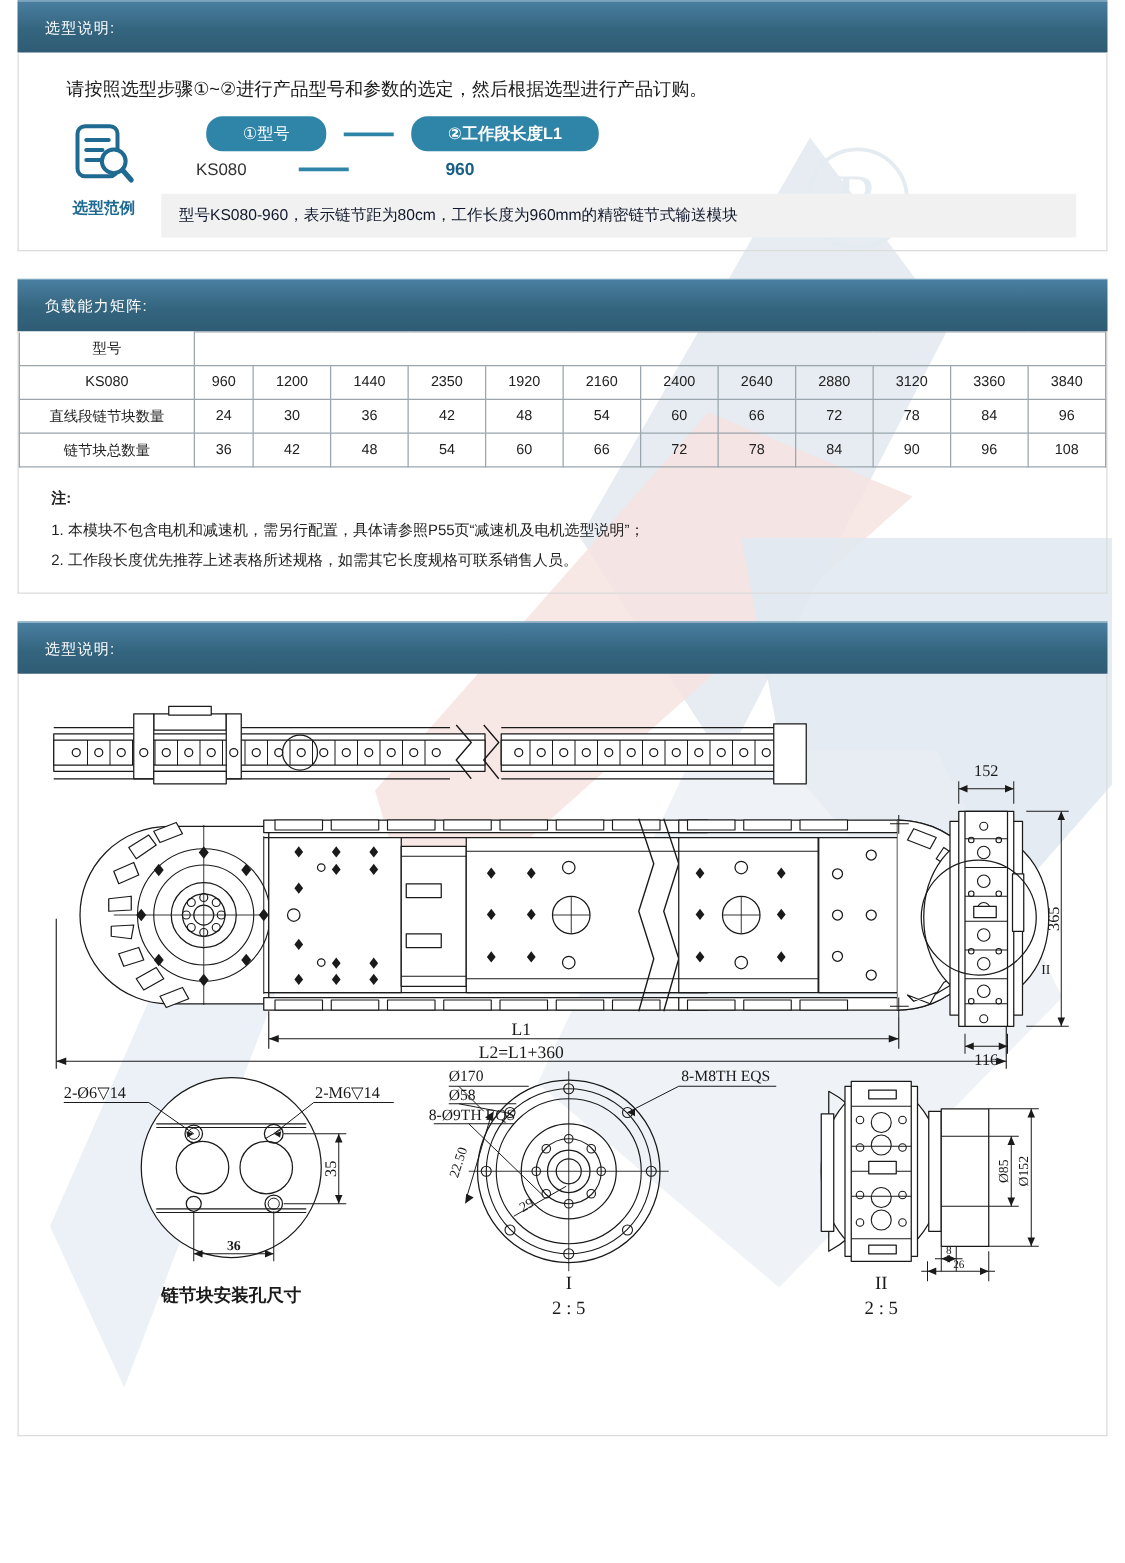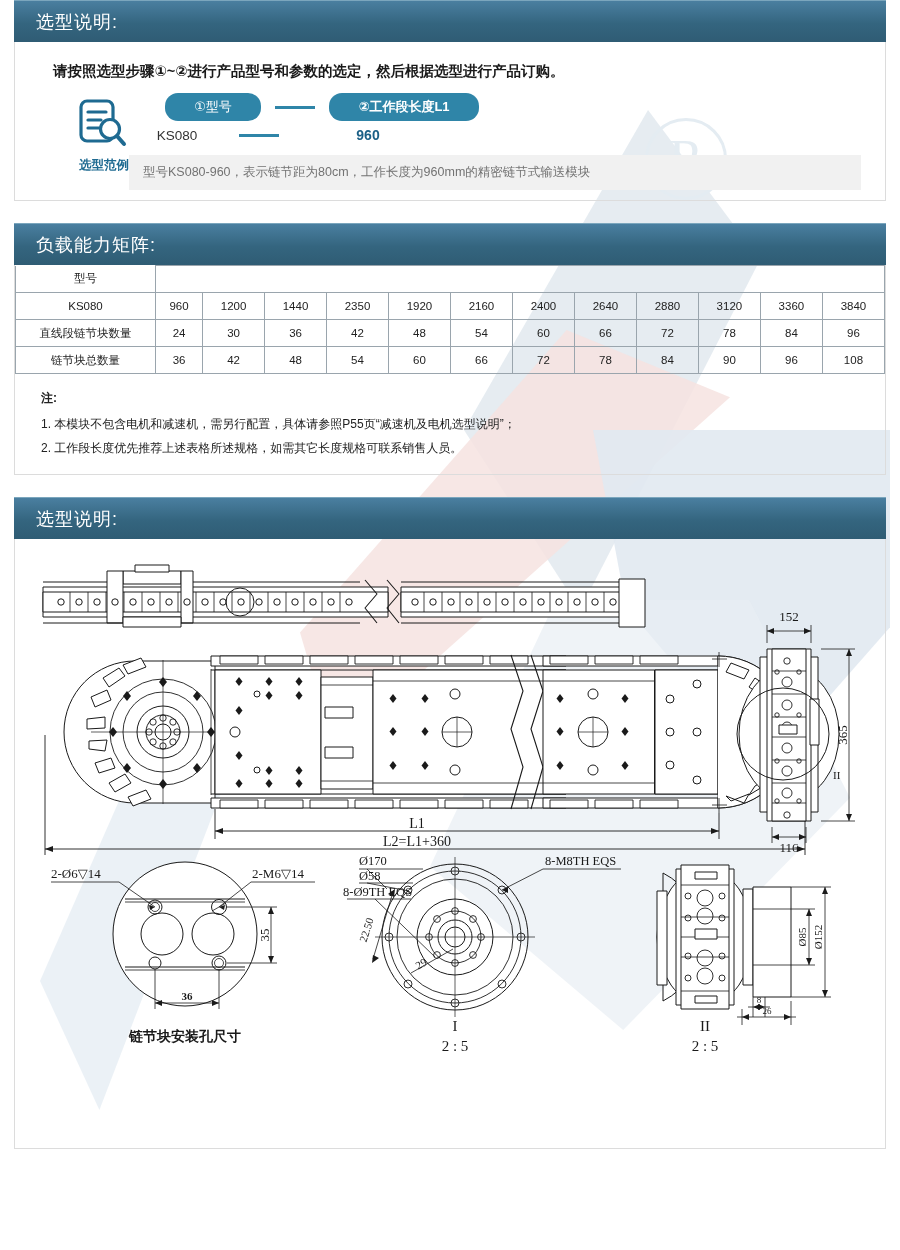--- a/index.html
+++ b/index.html
@@ -60,7 +60,7 @@
   .sec-bar {
     background: linear-gradient(180deg,#4a7fa0 0%, #34657f 55%, #2f5c74 100%);
     color: #fff; height: 42px; line-height: 42px;
-    padding-left: 22px; font-size: 18px; letter-spacing: 1px;
+    padding-left: 22px; font-size: 12px; letter-spacing: 1px;
     border-top: 1px solid #7ba6bd;
   }
   .sec-body { border: 1px solid #dcdcdc; border-top: none; background: transparent; }

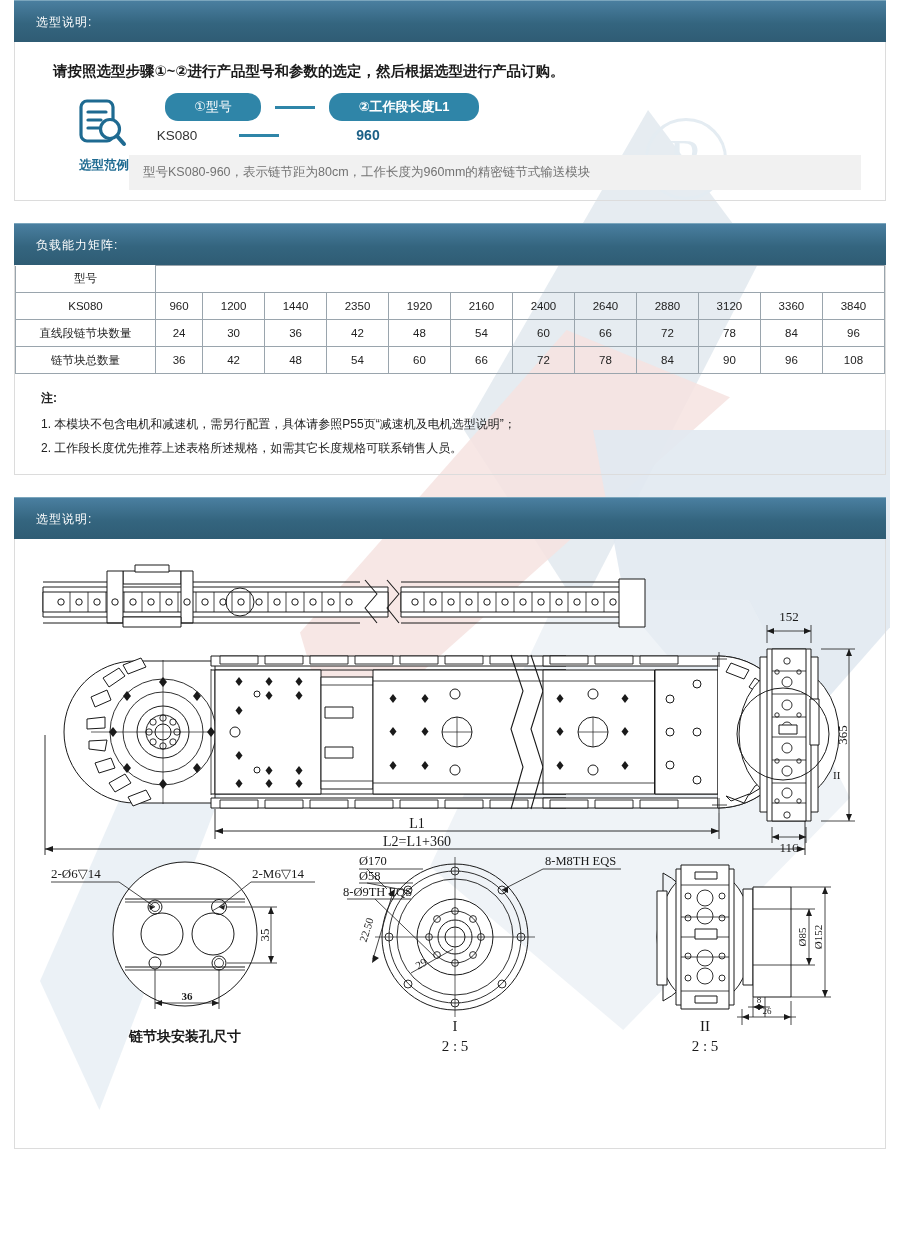--- a/index.html
+++ b/index.html
@@ -68,7 +68,7 @@
   
   #sel-body { padding: 16px 0 10px 0; position: relative; }
   .sel-title {
-    font-size: 14.5px; font-weight: bold; color: #1a1a1a;
+    font-size: 14.5px; font-weight: normal; color: #1a1a1a;
     margin: 4px 0 12px 38px;
   }
   .sel-row { display: flex; align-items: flex-start; padding-left: 22px; }

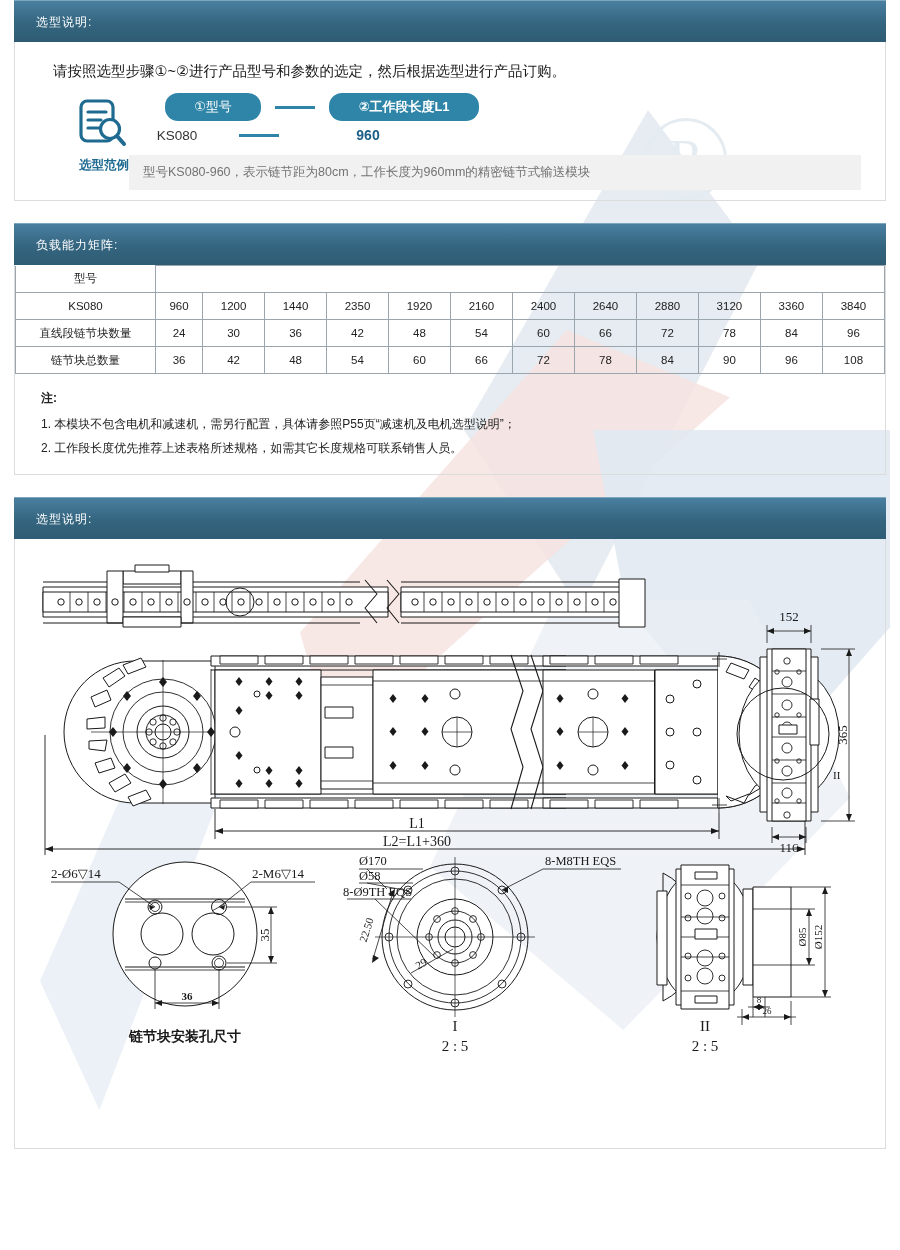--- a/index.html
+++ b/index.html
@@ -72,7 +72,7 @@
     margin: 4px 0 12px 38px;
   }
   .sel-row { display: flex; align-items: flex-start; padding-left: 22px; }
-  .sel-icon-wrap { width: 92px; text-align: right; padding-top: 4px; }
+  .sel-icon-wrap { width: 92px; text-align: center; padding-top: 4px; }
   .sel-icon-cap { color: #1e6a91; font-size: 12.5px; font-weight: bold; margin-top: 2px; }
   .sel-right { flex: 1; padding-right: 24px; }
   .chips { display: flex; align-items: center; gap: 0; padding-left: 36px; }

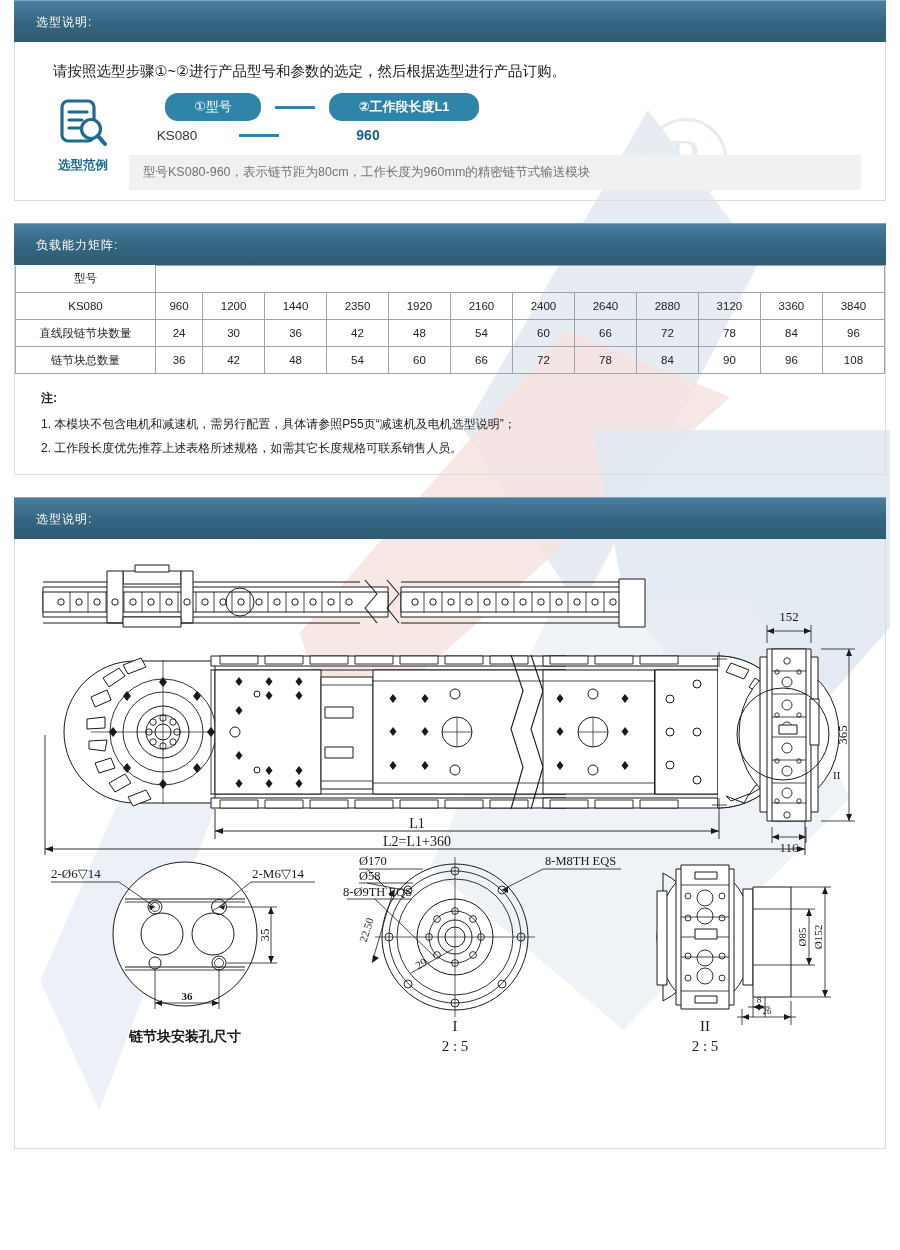--- a/index.html
+++ b/index.html
@@ -89,7 +89,7 @@
   .dash2 { width: 40px; height: 3px; background: #2f85a8; margin: 0 14px; }
   .desc-box {
     margin-top: 12px; background: #f1f1f1; padding: 9px 14px;
-    font-size: 12.5px; color: #737373;
+    font-size: 12.5px; color: #0f172a;
   }
 
   

